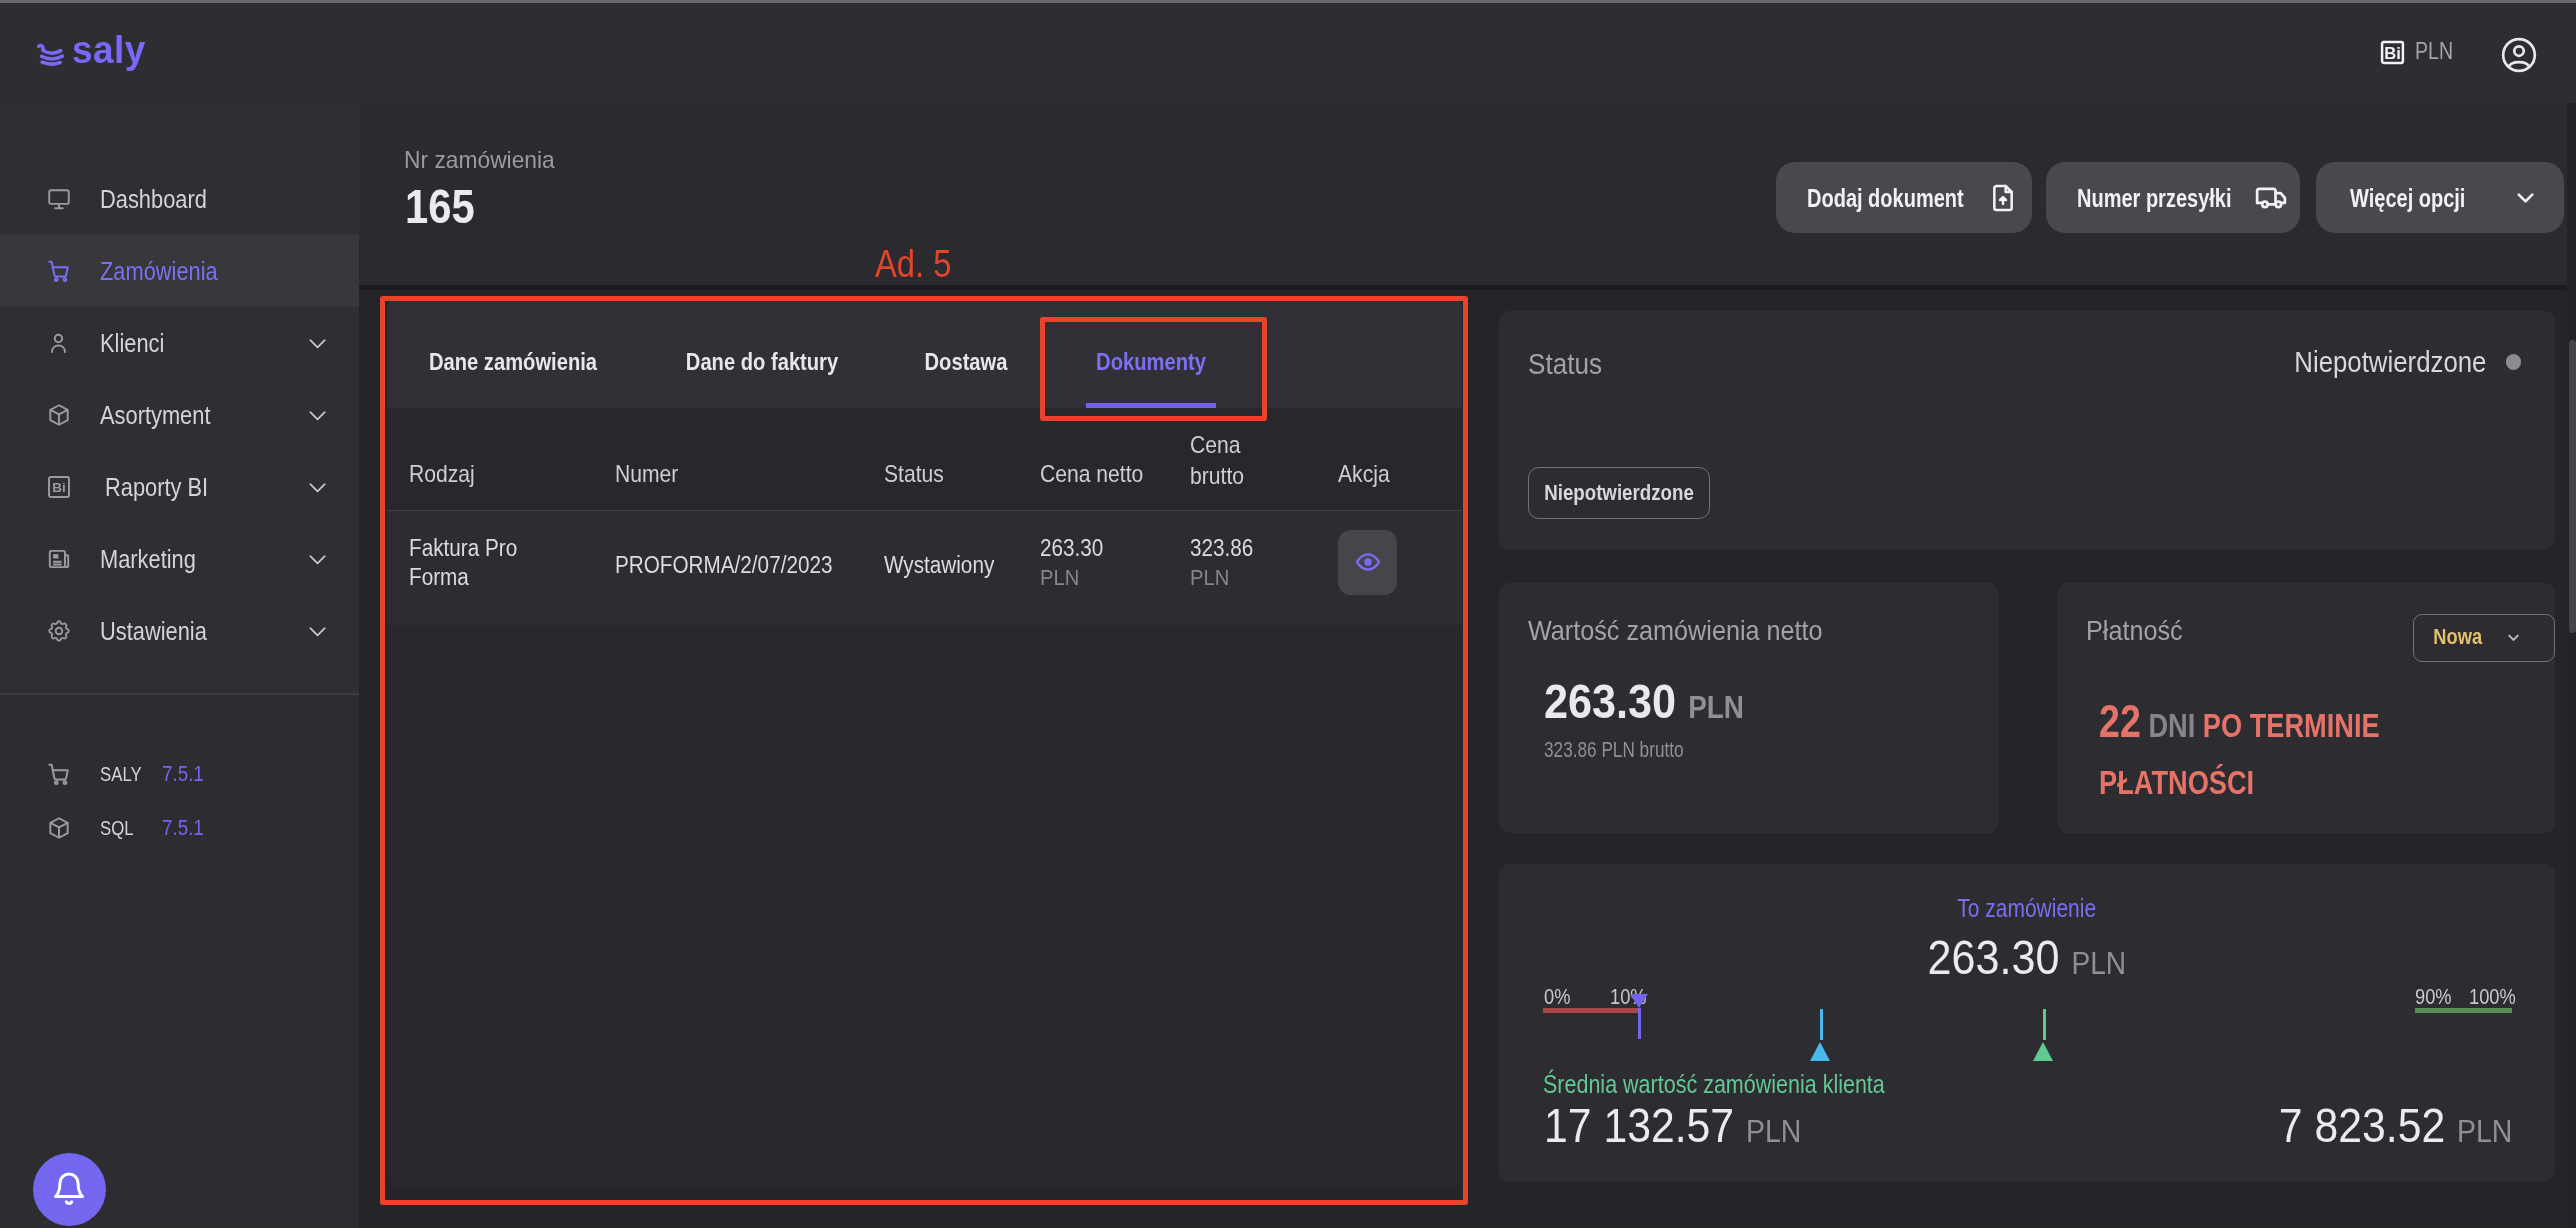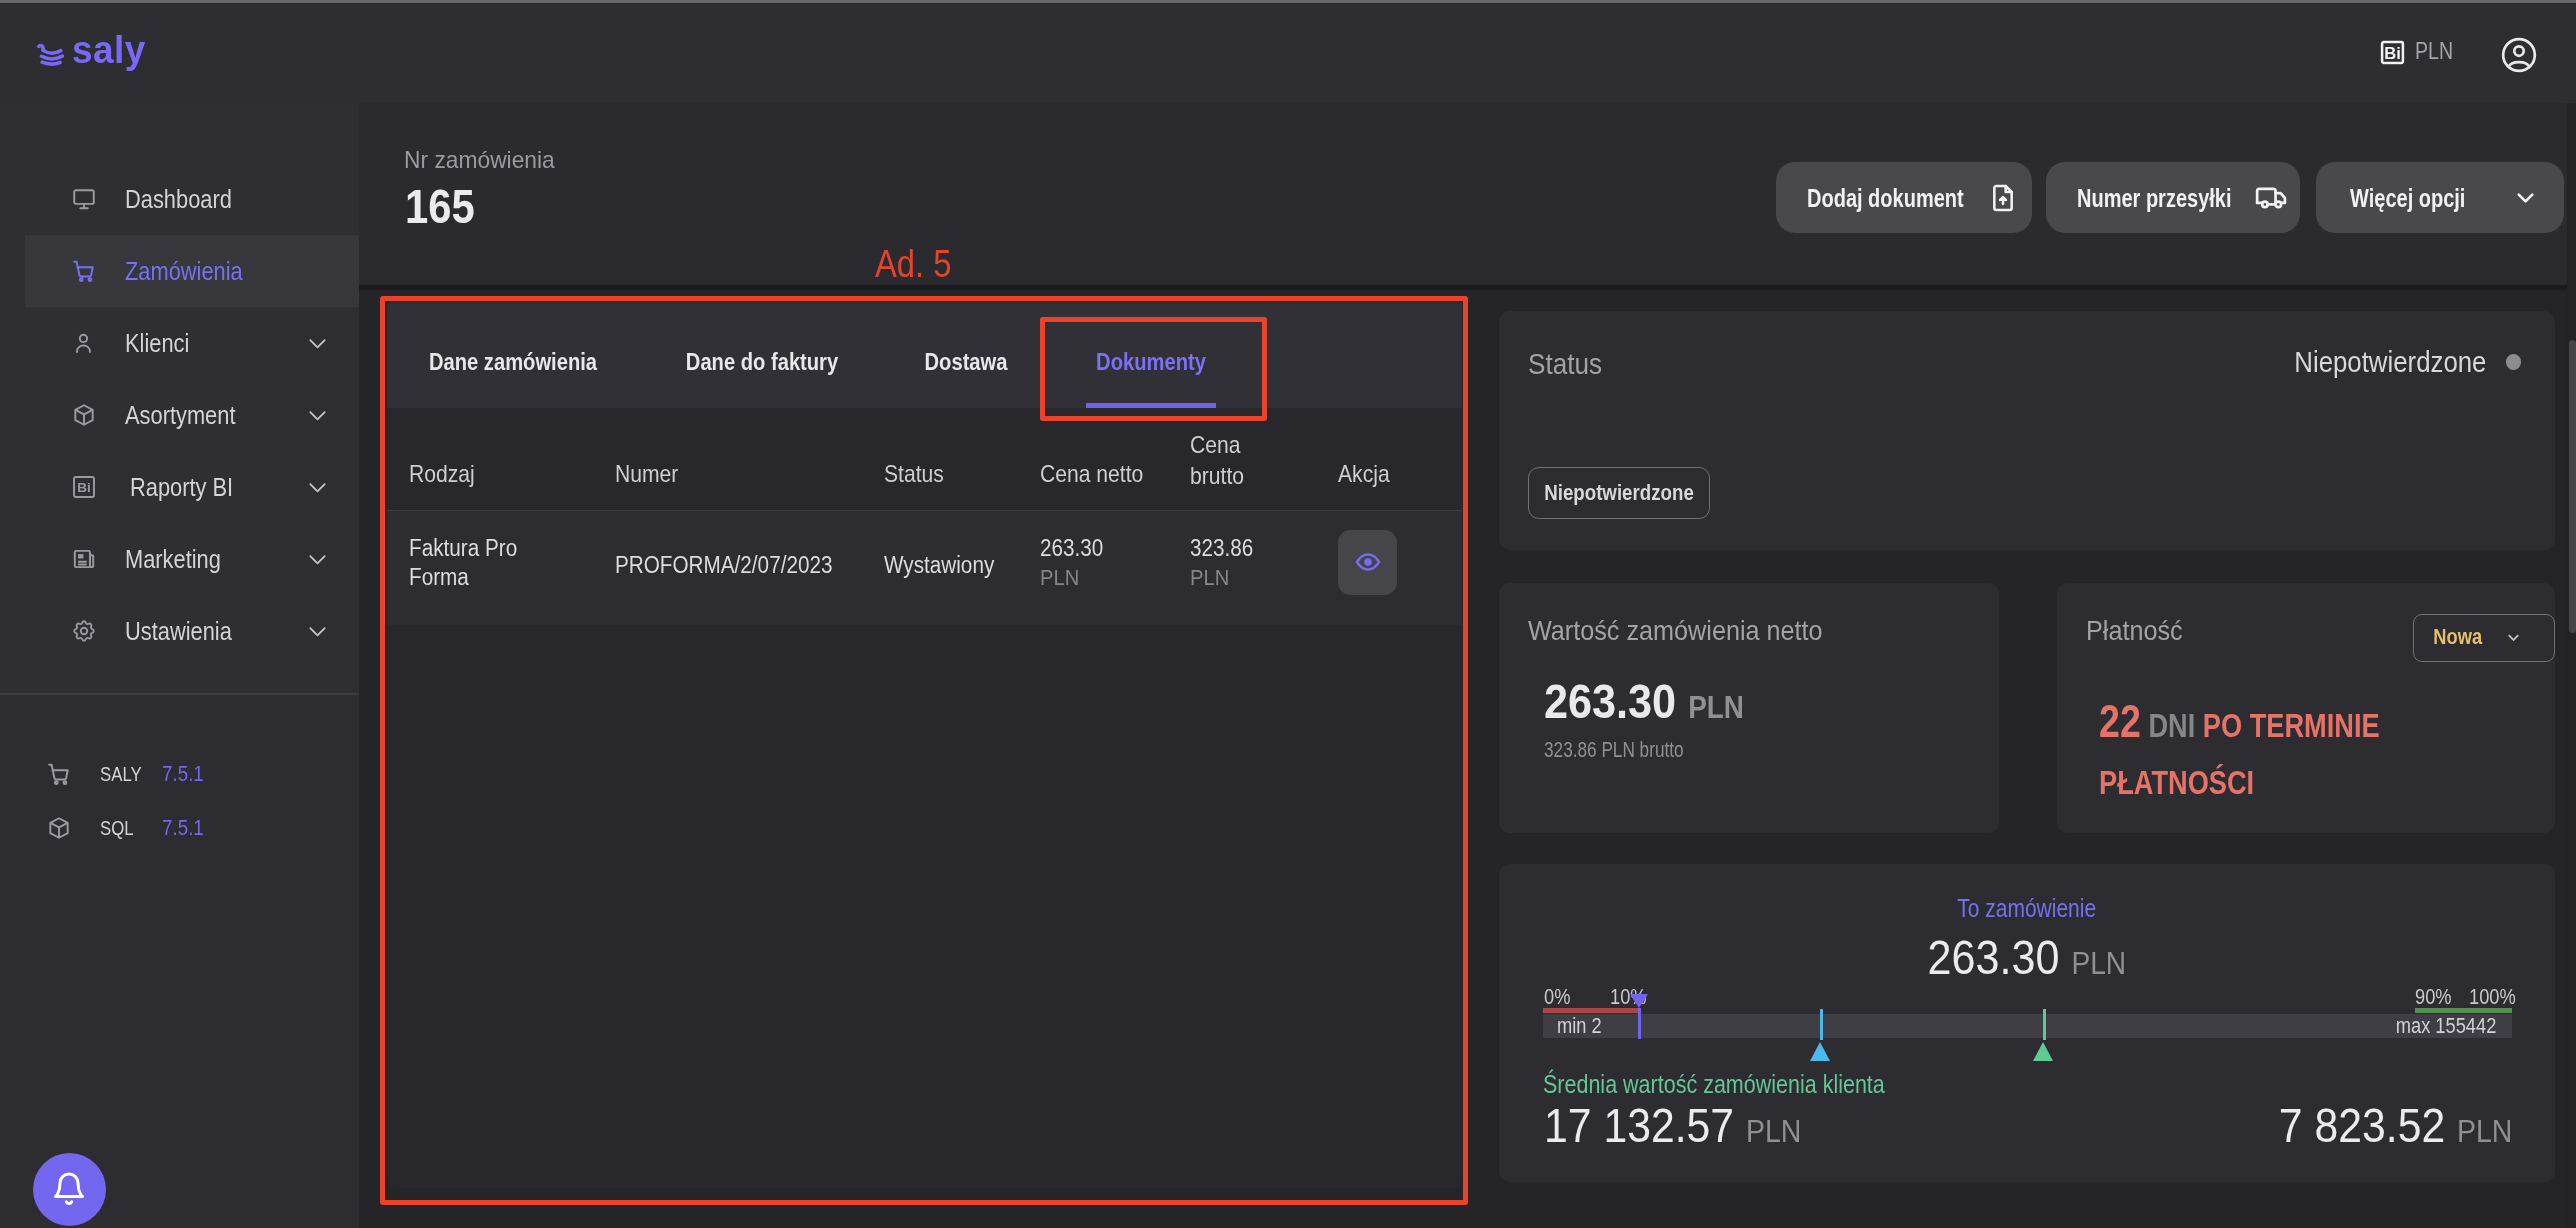--- a/index.html
+++ b/index.html
@@ -10,7 +10,7 @@
   .sx  { display:inline-block; transform:scaleX(.84); transform-origin:0 50%; white-space:nowrap; }
   .sxc { display:inline-block; transform:scaleX(.86); transform-origin:50% 50%; white-space:nowrap; }
   .sxr { display:inline-block; transform:scaleX(.86); transform-origin:100% 50%; white-space:nowrap; }
-  .mrow { height:72px; display:flex; align-items:center; padding-left:46px; color:#d4d4d8; font-size:26px;margin-left:25px; }
+  .mrow { height:72px; display:flex; align-items:center; padding-left:46px; color:#d4d4d8; font-size:26px; }
   .mrow.active { background:#37373c; color:#7871f1; }
   .mic { width:26px; height:26px; flex:none; }
   .lbl { margin-left:28px; flex:1; }

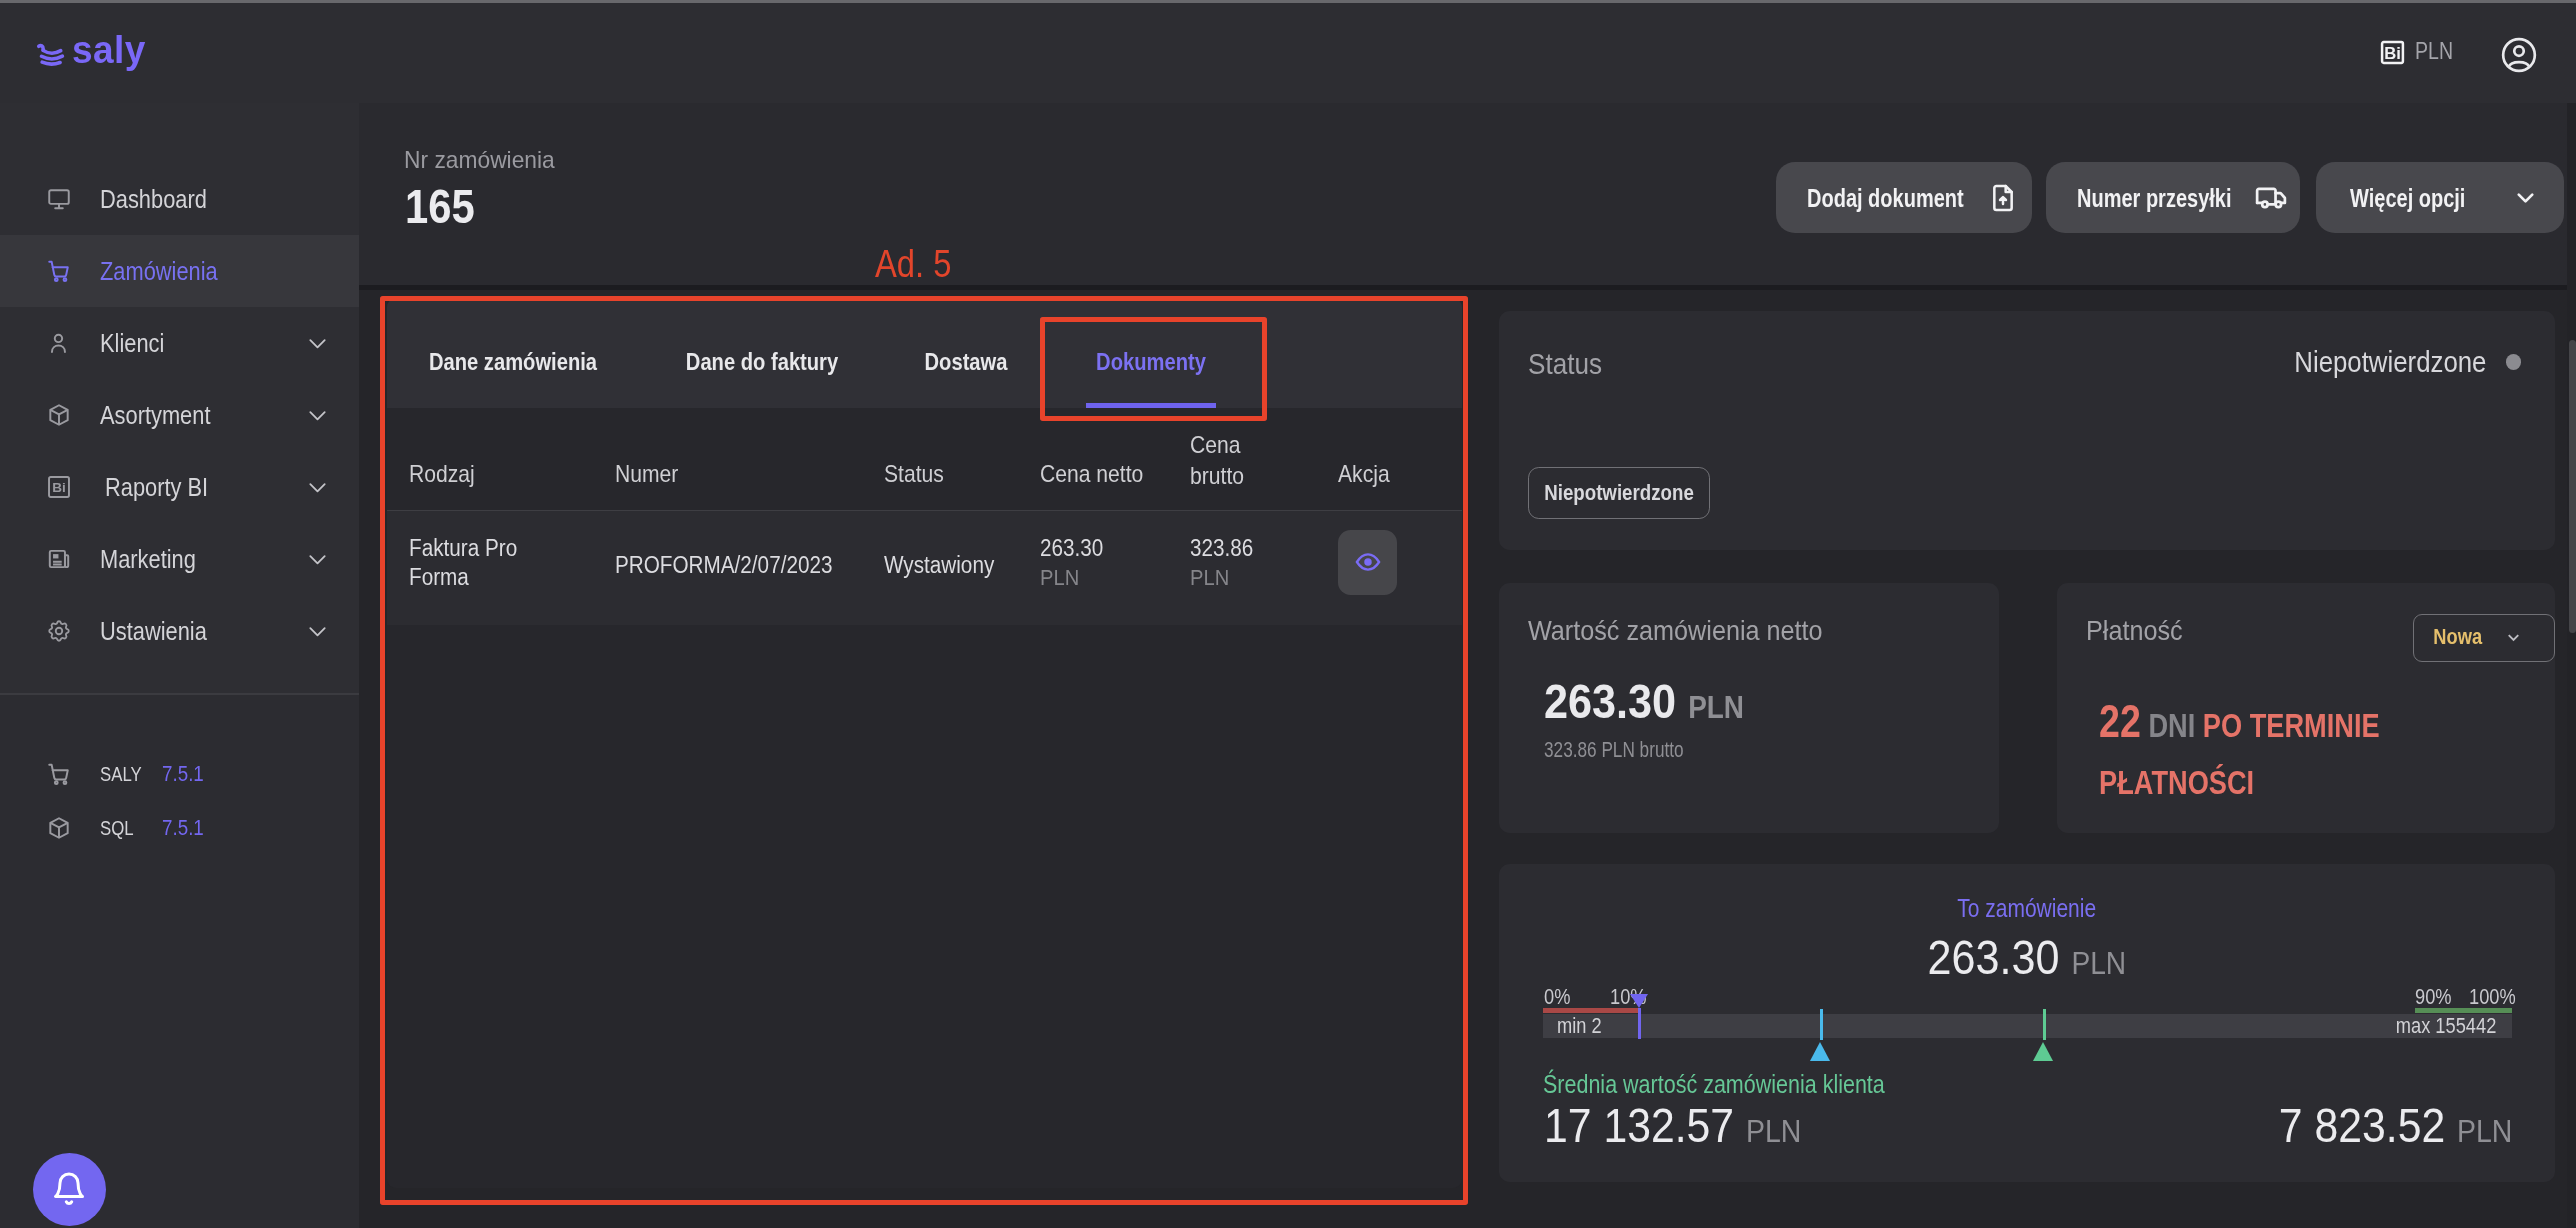--- a/index.html
+++ b/index.html
@@ -259,10 +259,6 @@
     <div class="lab" style="left:970px;">100%</div>
     <div class="abs" style="left:44px;top:144px;width:97px;height:5.4px;background:#a94846;"></div>
     <div class="abs" style="left:916px;top:144px;width:97px;height:5.4px;background:#568e56;"></div>
-    <div class="abs" style="left:44px;top:150px;width:969px;height:24px;background:#3e3e44;display:flex;align-items:center;justify-content:space-between;font-size:21.5px;color:#d2d2d6;">
-        <span style="margin-left:14.4px;display:inline-block;transform:scaleX(.85);transform-origin:0 50%;">min 2</span>
-        <span style="margin-right:15.2px;display:inline-block;transform:scaleX(.85);transform-origin:100% 50%;">max 155442</span>
-      </div>
     <div class="abs" style="left:131px;top:130px;width:0;height:0;border-left:9px solid transparent;border-right:9px solid transparent;border-top:14.4px solid #7165f0;"></div>
     <div class="abs" style="left:139px;top:144px;width:2.7px;height:30.5px;background:#7165f0;"></div>
     <div class="abs" style="left:321px;top:145px;width:2.7px;height:30.5px;background:#4abaec;"></div>

